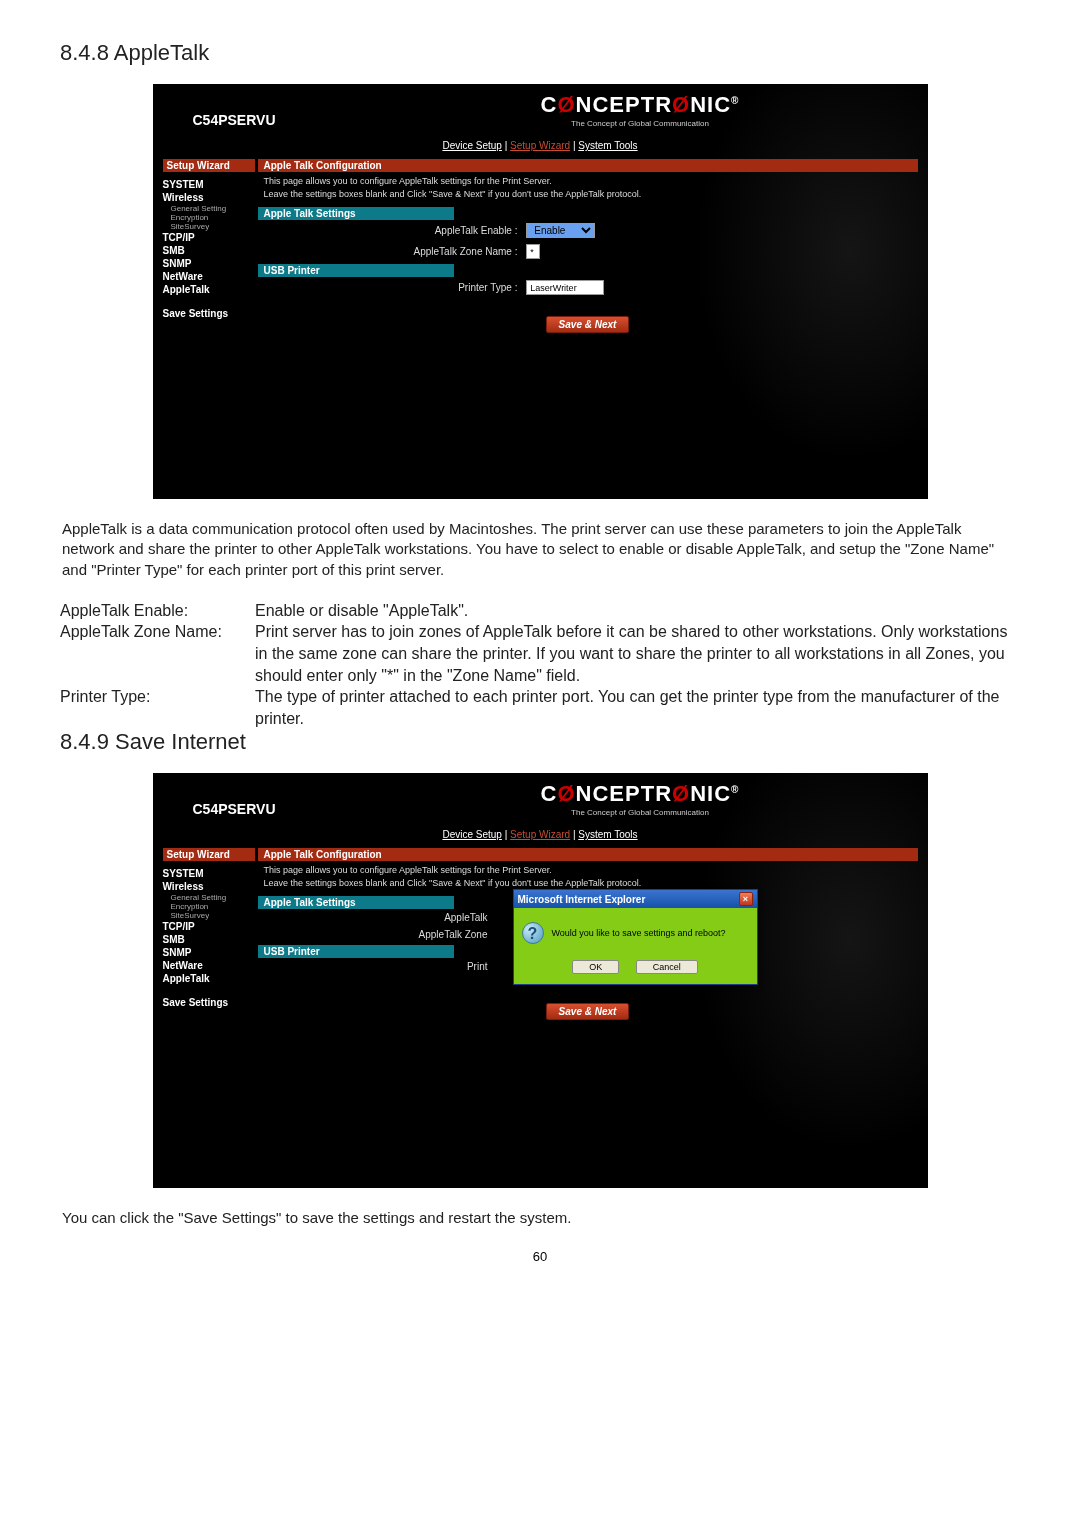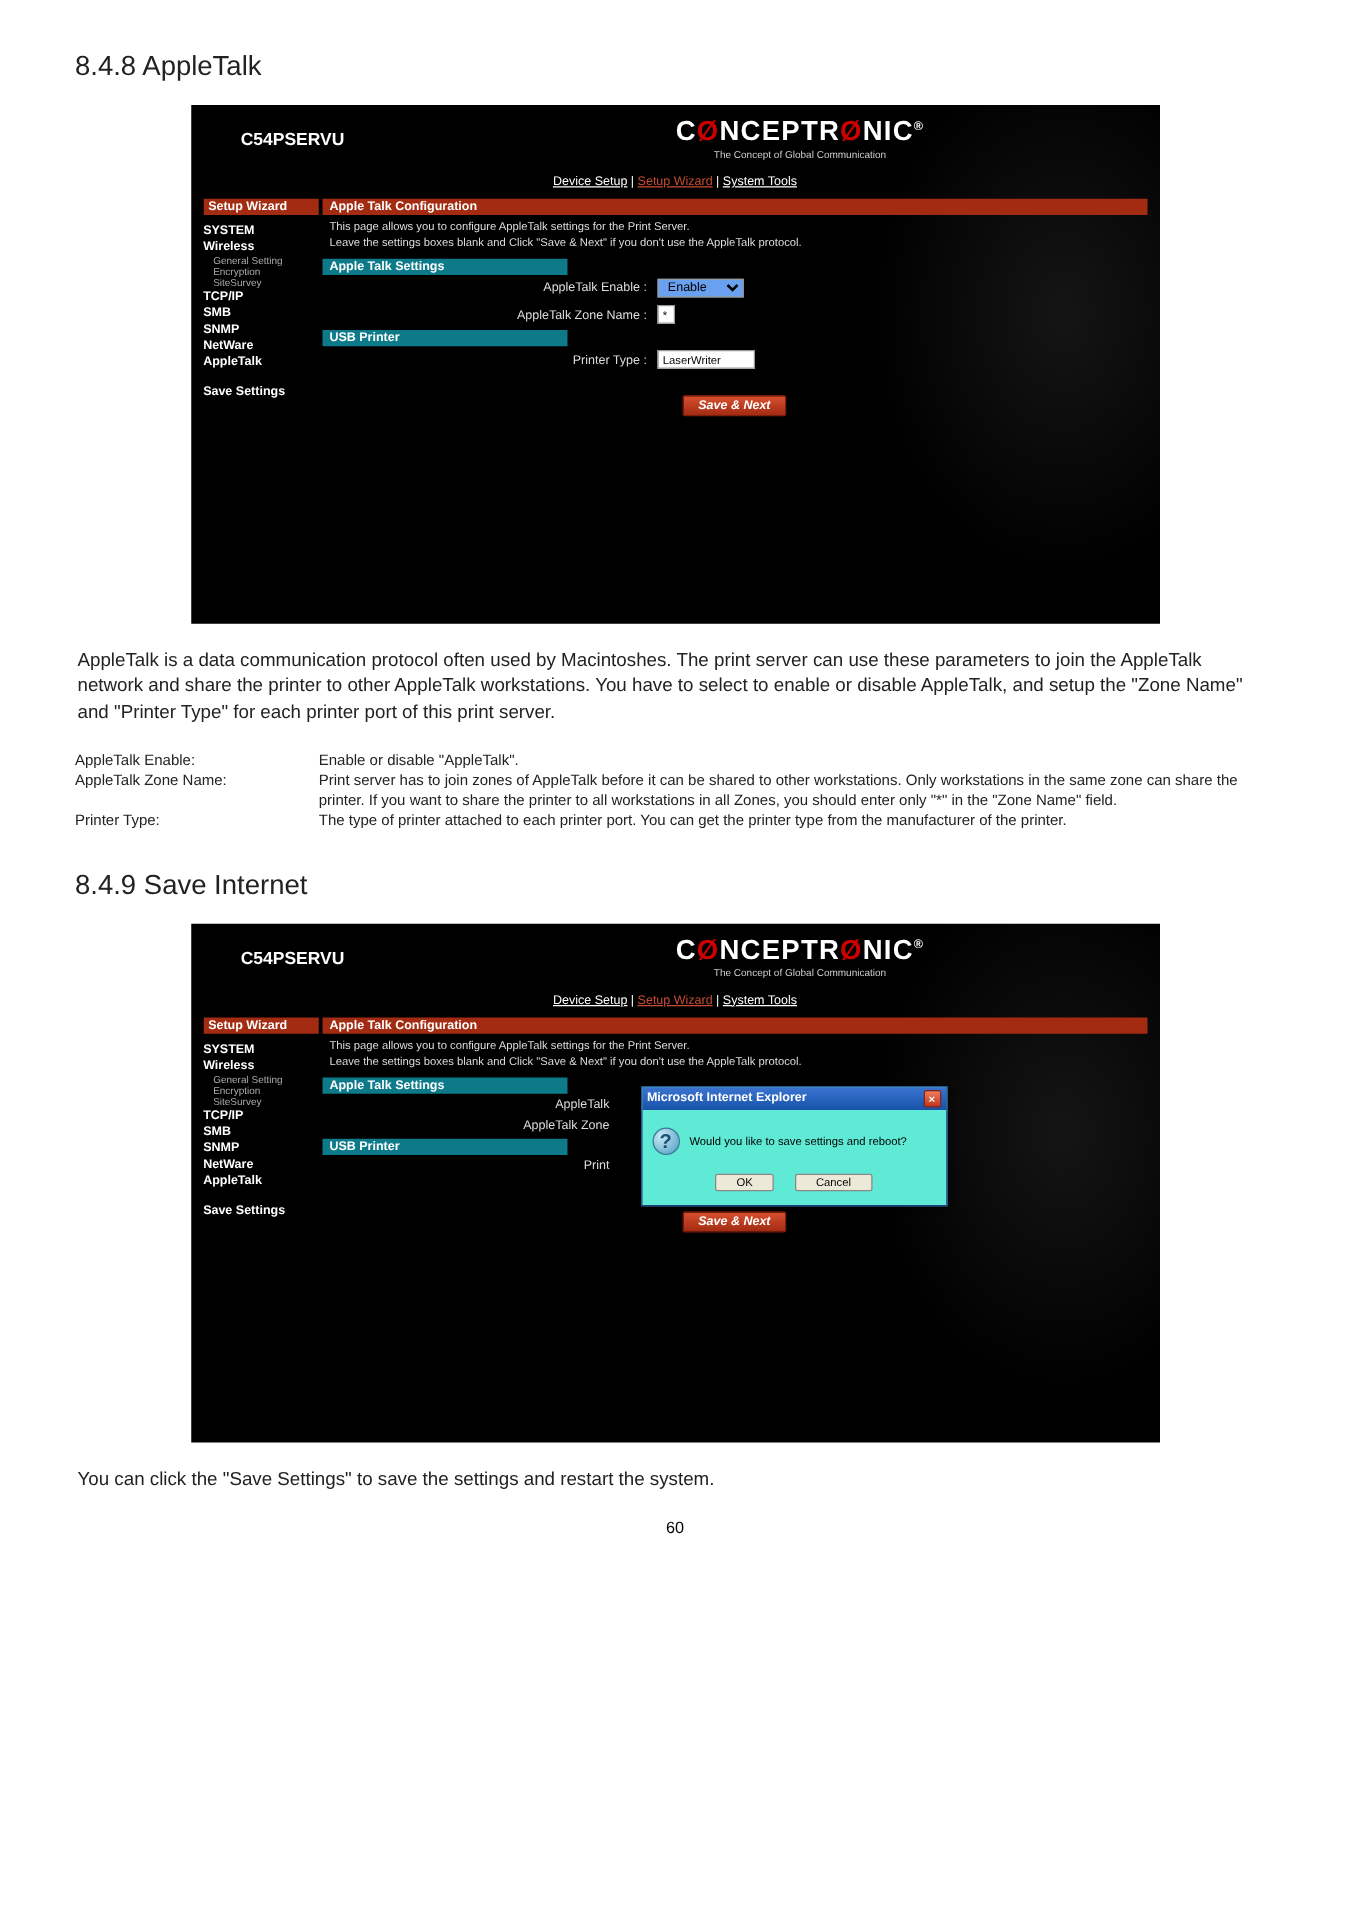--- a/index.html
+++ b/index.html
@@ -25,7 +25,7 @@
     }
     .ss-header {
       display: flex;
-      align-items: center;
+      align-items: flex-end;
       padding: 8px 10px 2px 40px;
       text-decoration: underline;
     }

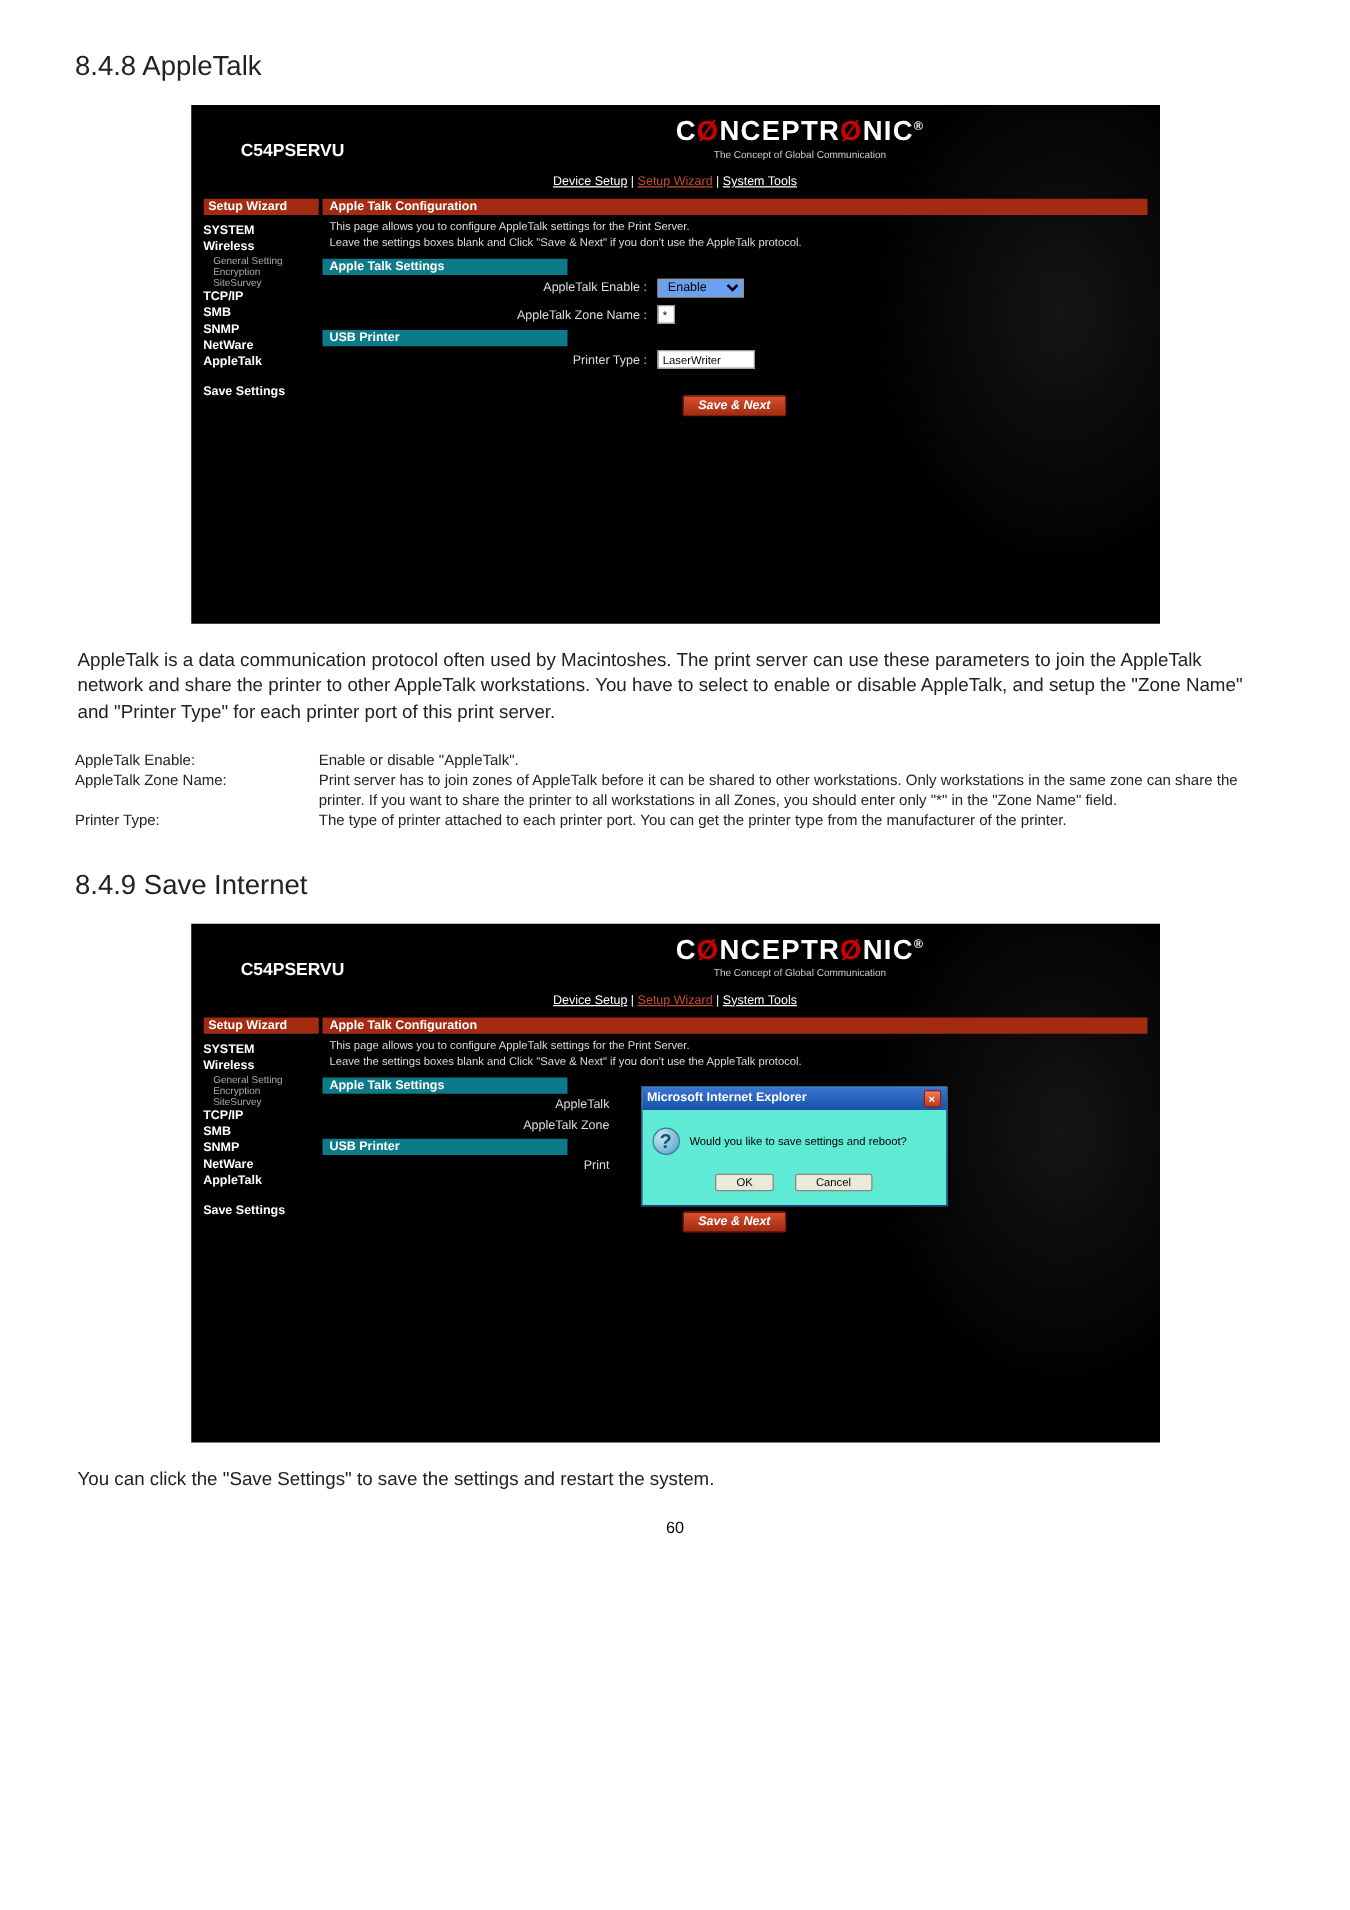--- a/index.html
+++ b/index.html
@@ -164,10 +164,9 @@
       padding: 0 2px;
     }
     .defs-table {
-      font-size: 12px;
+      font-size: 16px;
       color: #222;
       line-height: 1.35;
-      margin-bottom: 30px;
     }
     .defs-table .row { display: flex; align-items: flex-start; }
     .defs-table .label { width: 195px; flex: 0 0 195px; }

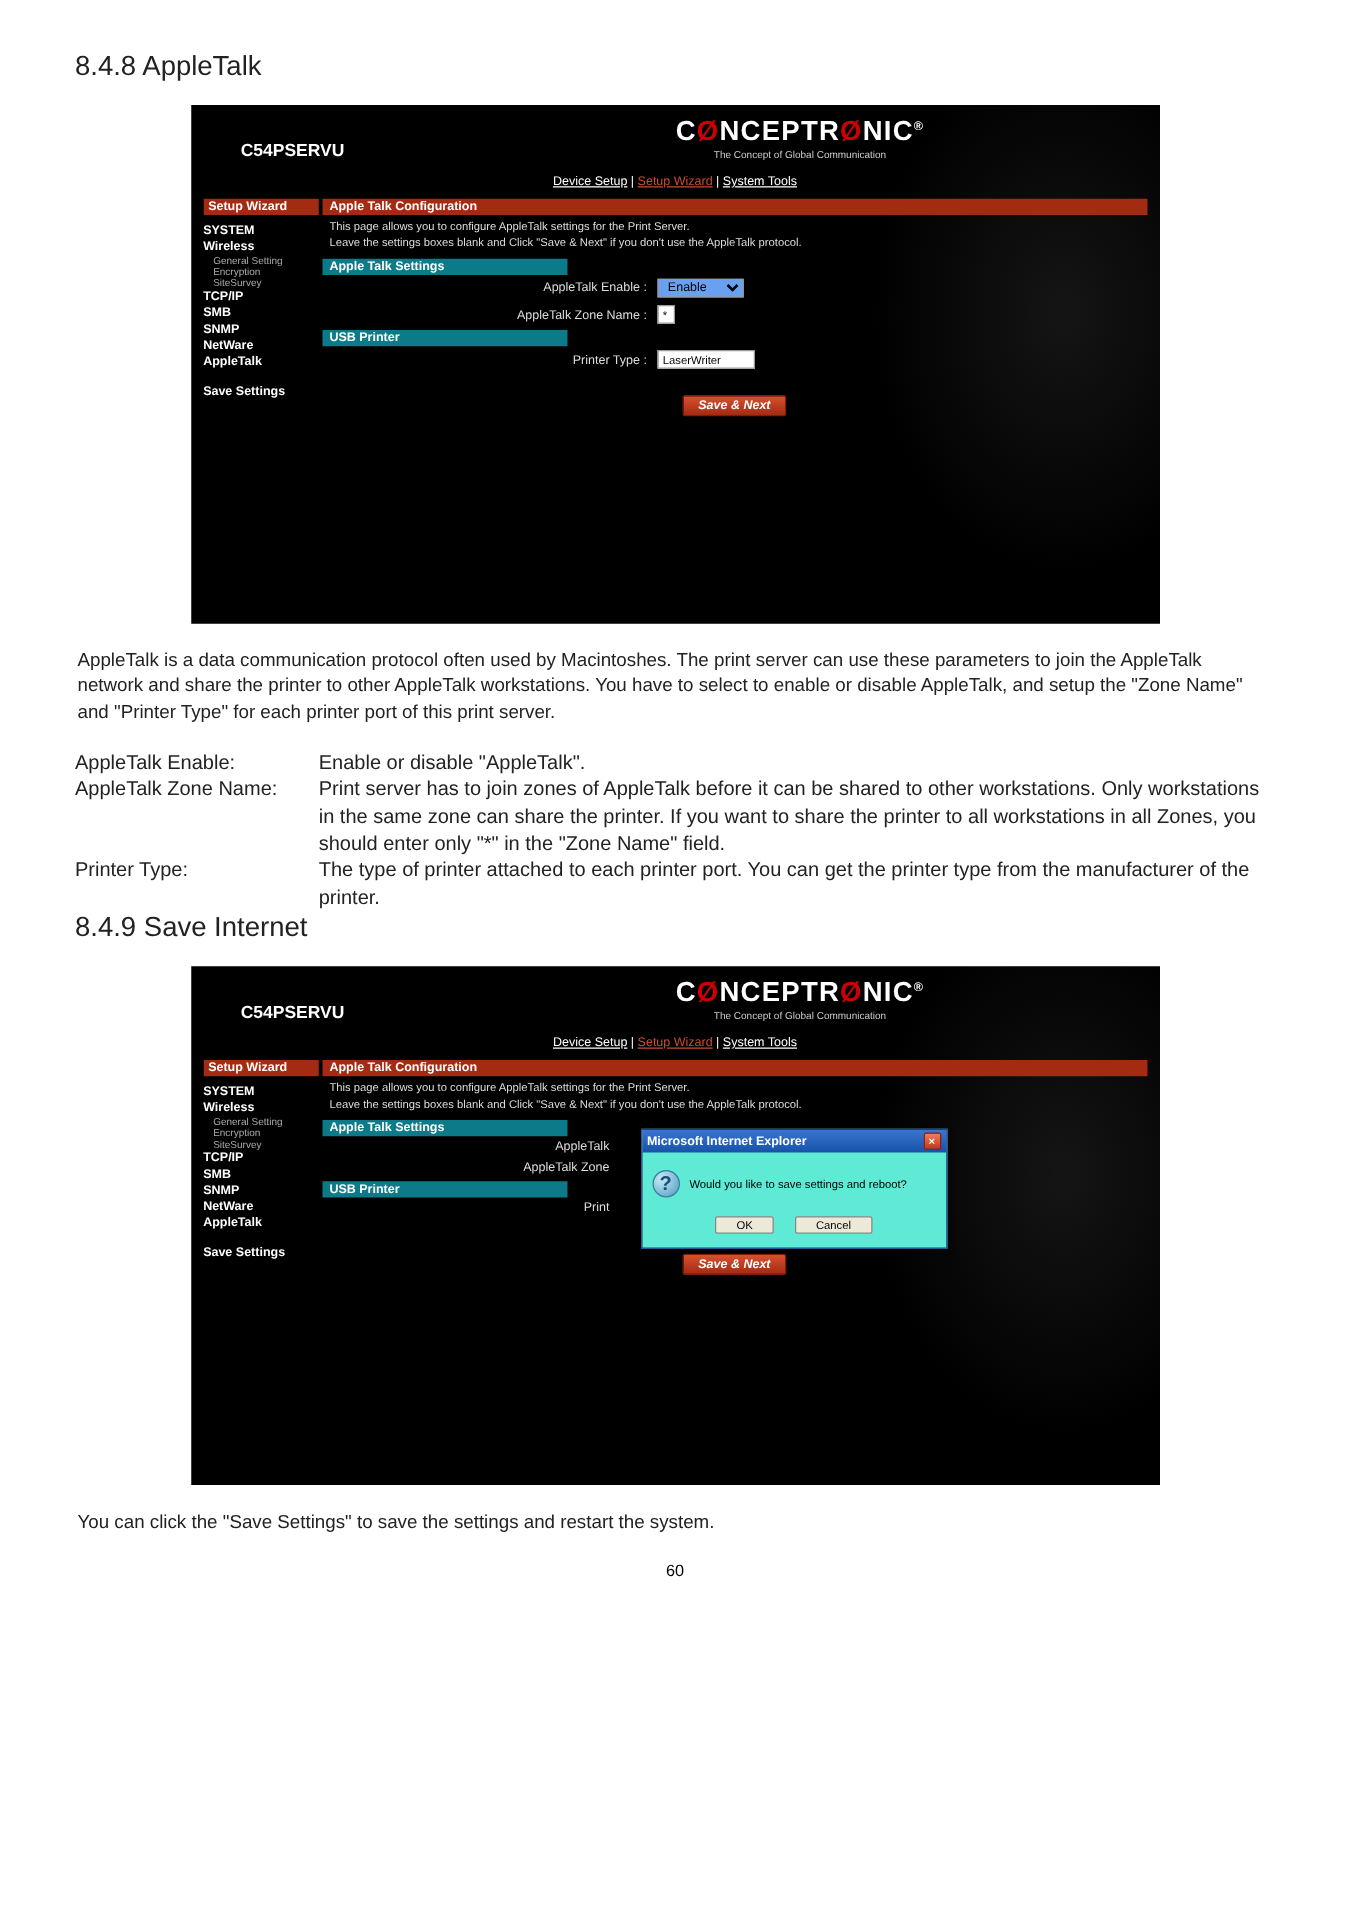--- a/index.html
+++ b/index.html
@@ -173,9 +173,9 @@
     .defs-table .desc { flex: 1; }
     .dialog {
       position: absolute;
-      left: 255px; top: 55px;
+      left: 255px; top: 41px;
       width: 245px;
-      background: #5eead4;
+      background: #84cc16;
       border: 1px solid #1a3f86;
       box-shadow: 2px 2px 4px rgba(0,0,0,0.4);
       font-family: Tahoma, Arial, sans-serif;

